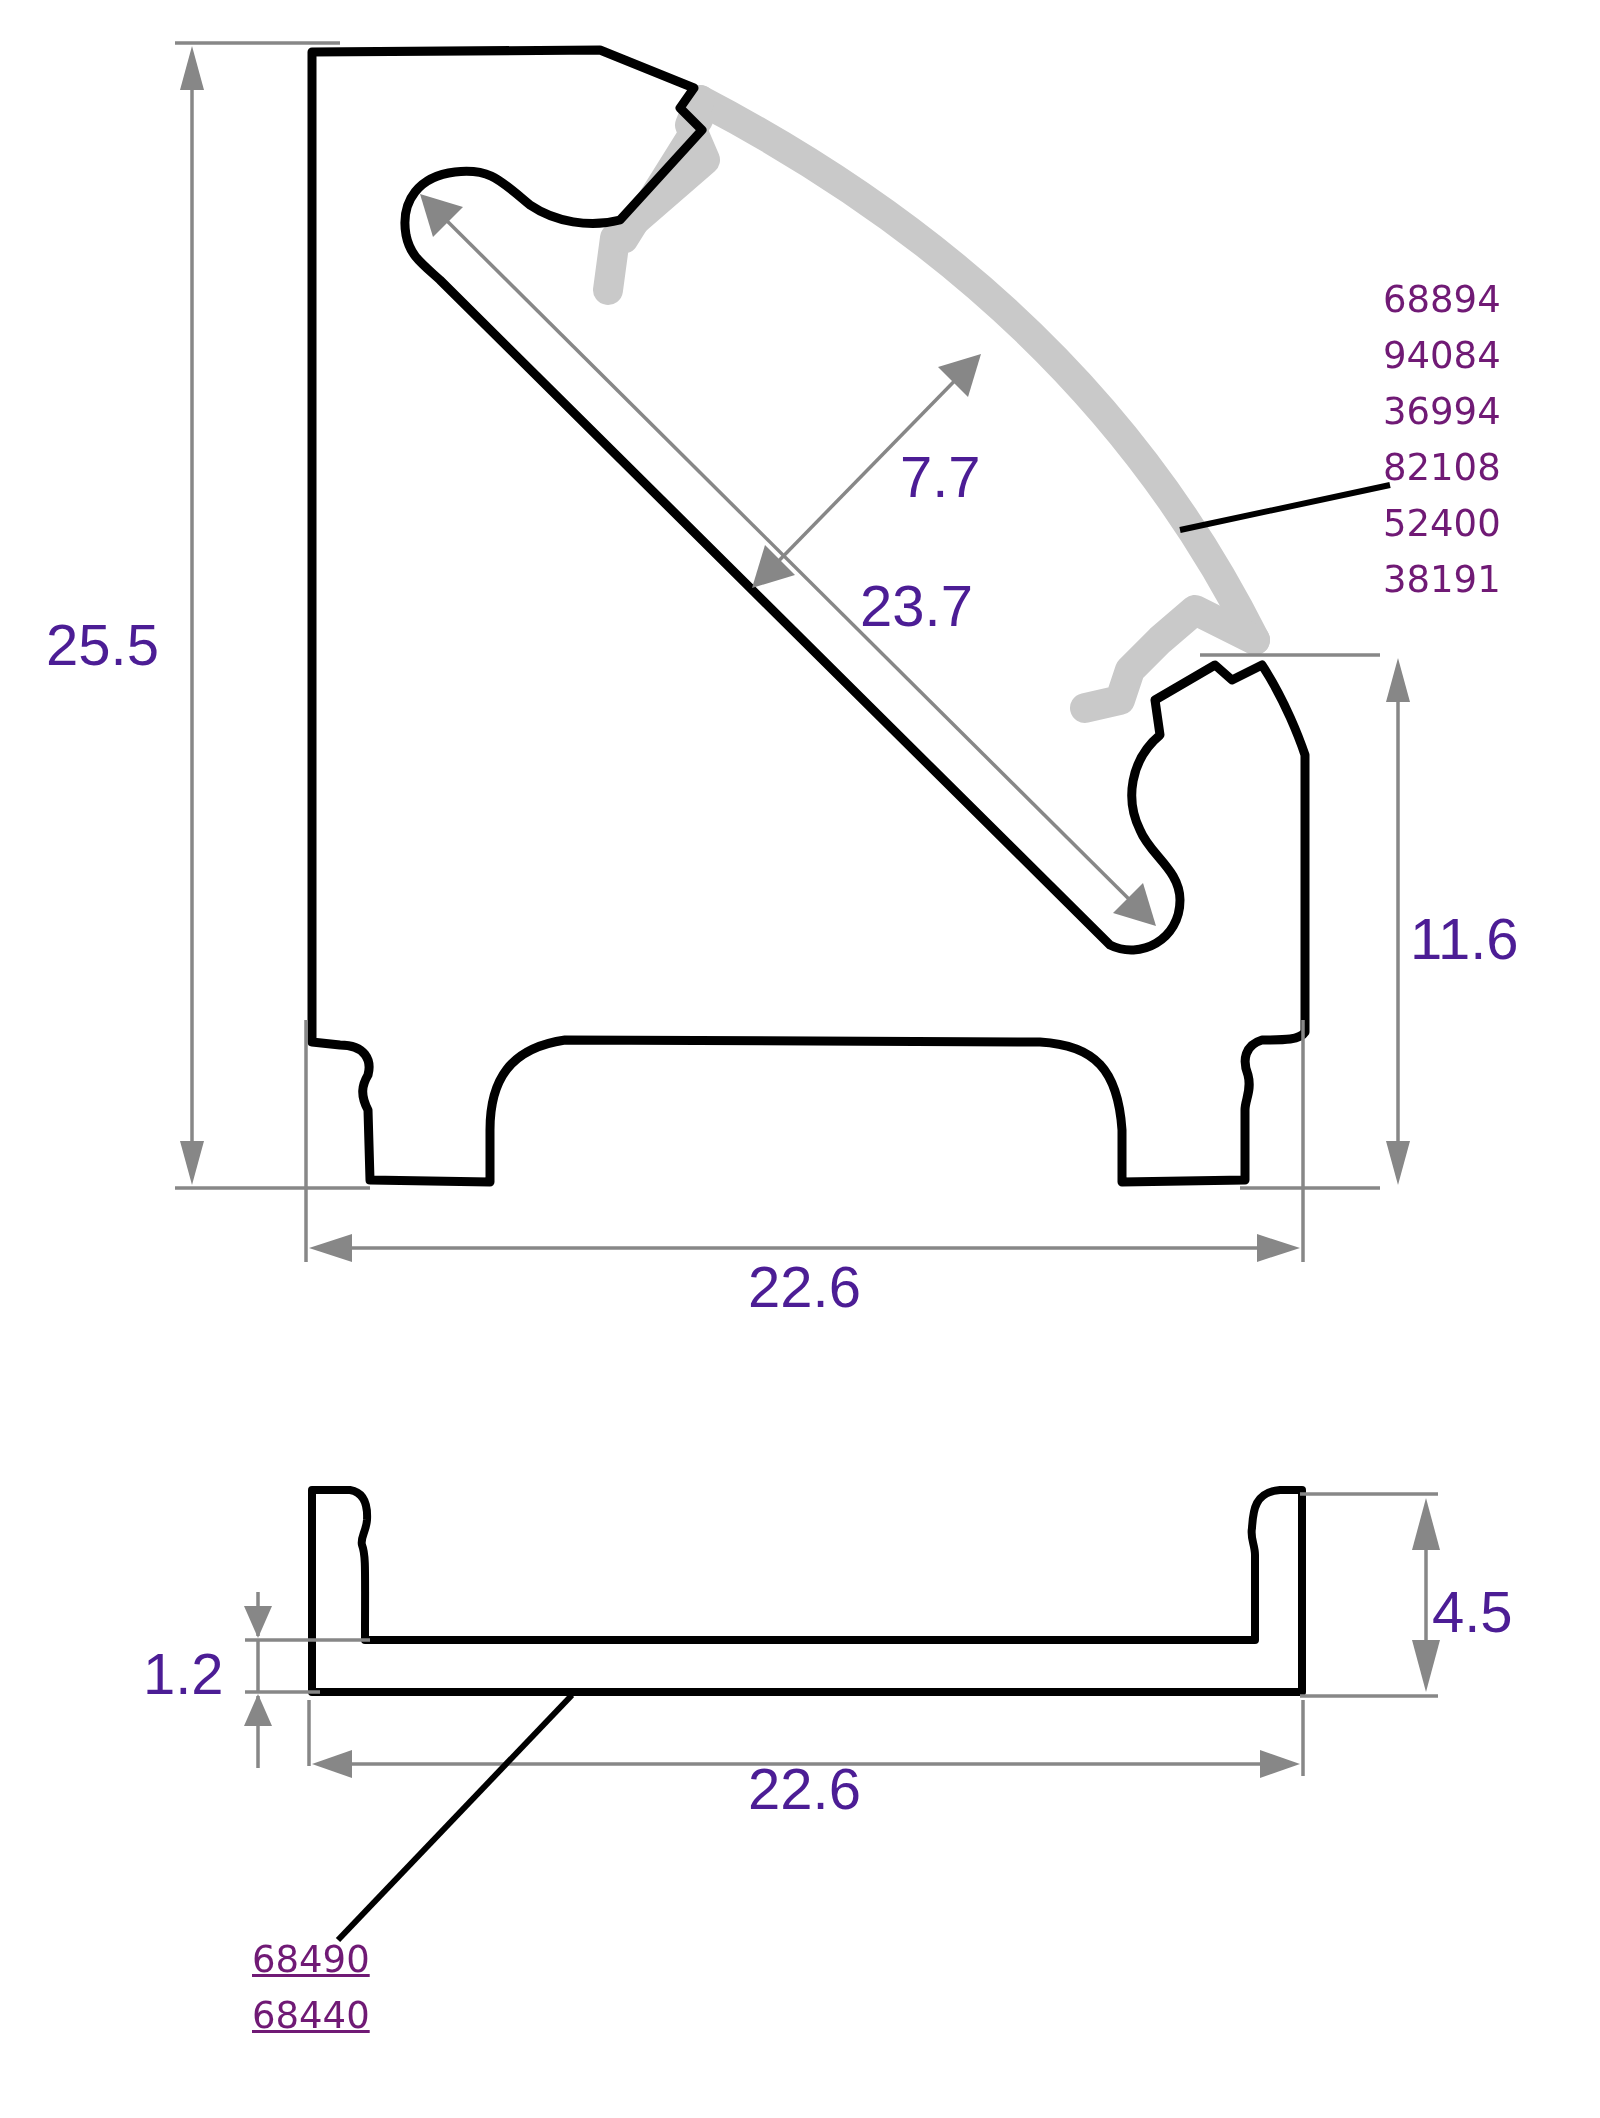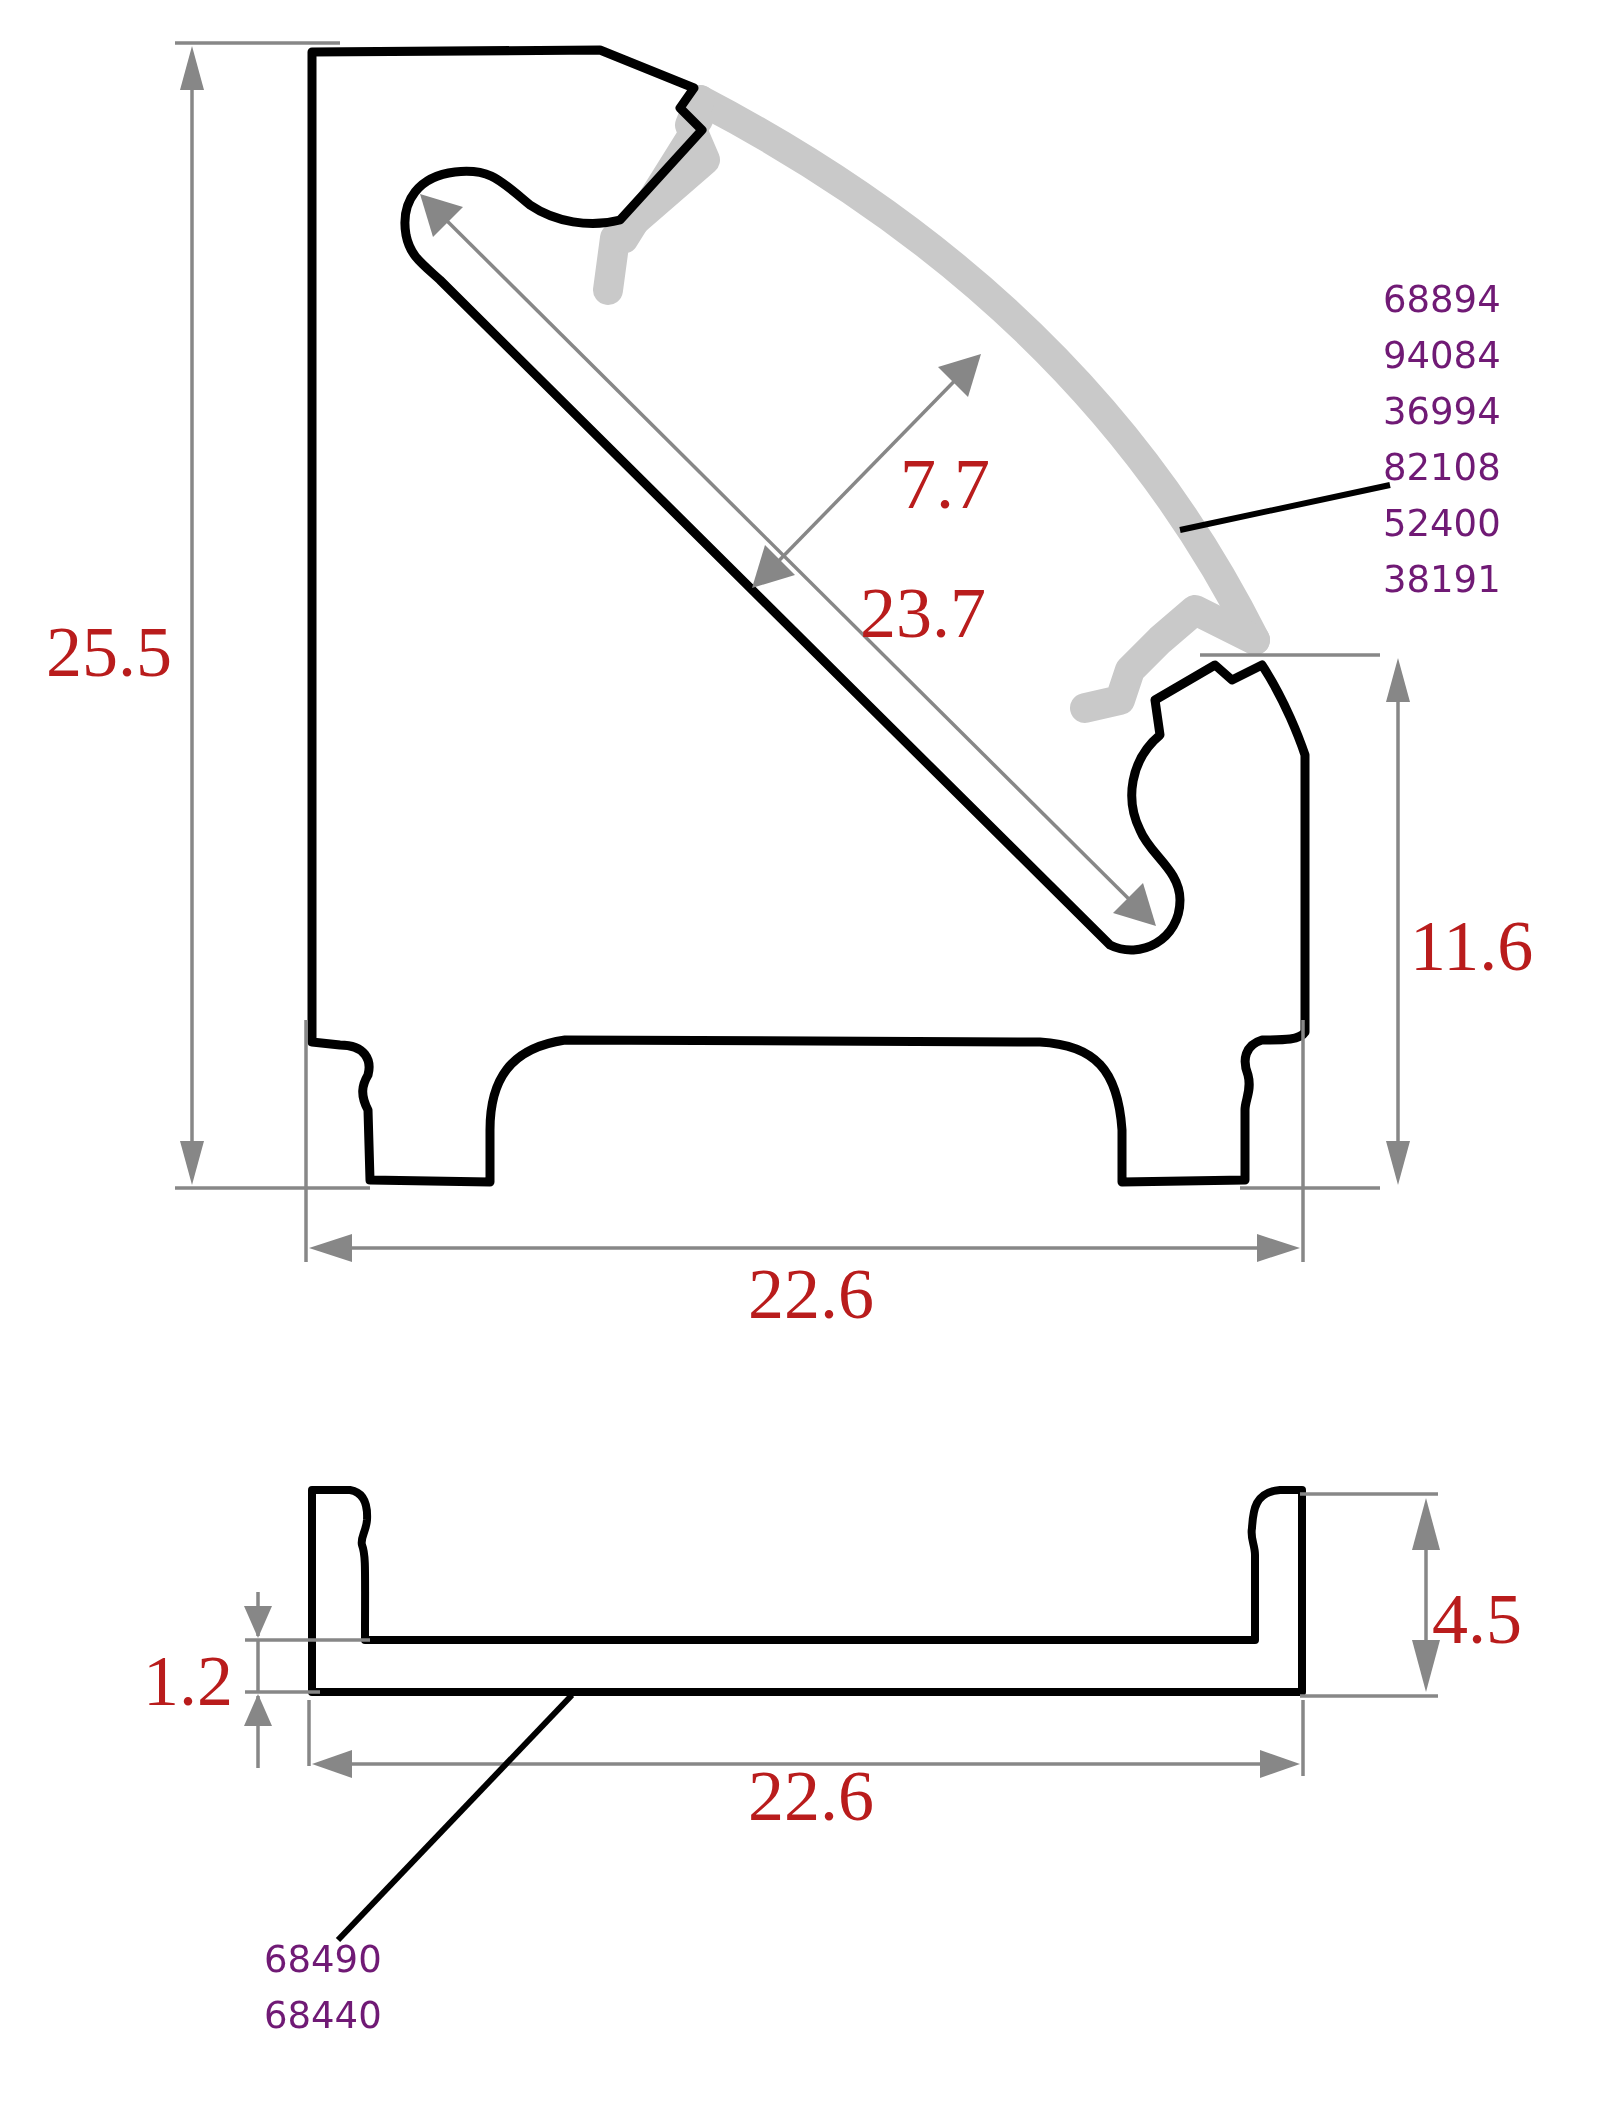--- a/index.html
+++ b/index.html
@@ -12,8 +12,8 @@
   .dim { stroke: #878787; stroke-width: 3.5; fill: none; }
   .arrow { fill: #878787; }
   .leader { stroke: #000000; stroke-width: 6; fill: none; }
-  .dim-label { position: absolute; color: #b91c1c; font-family: Liberation Serif, serif;
-               font-size: 72px; line-height: 1; white-space: nowrap; }
+  .dim-label { position: absolute; color: #4c1d95; font-family: Liberation Sans, sans-serif;
+               font-size: 58px; line-height: 1; white-space: nowrap; }
   .part-list { position: absolute; color: #701a75; font-family: "DejaVu Sans", sans-serif;
                font-size: 37px; line-height: 56px; }
   .part-list div { white-space: nowrap; }

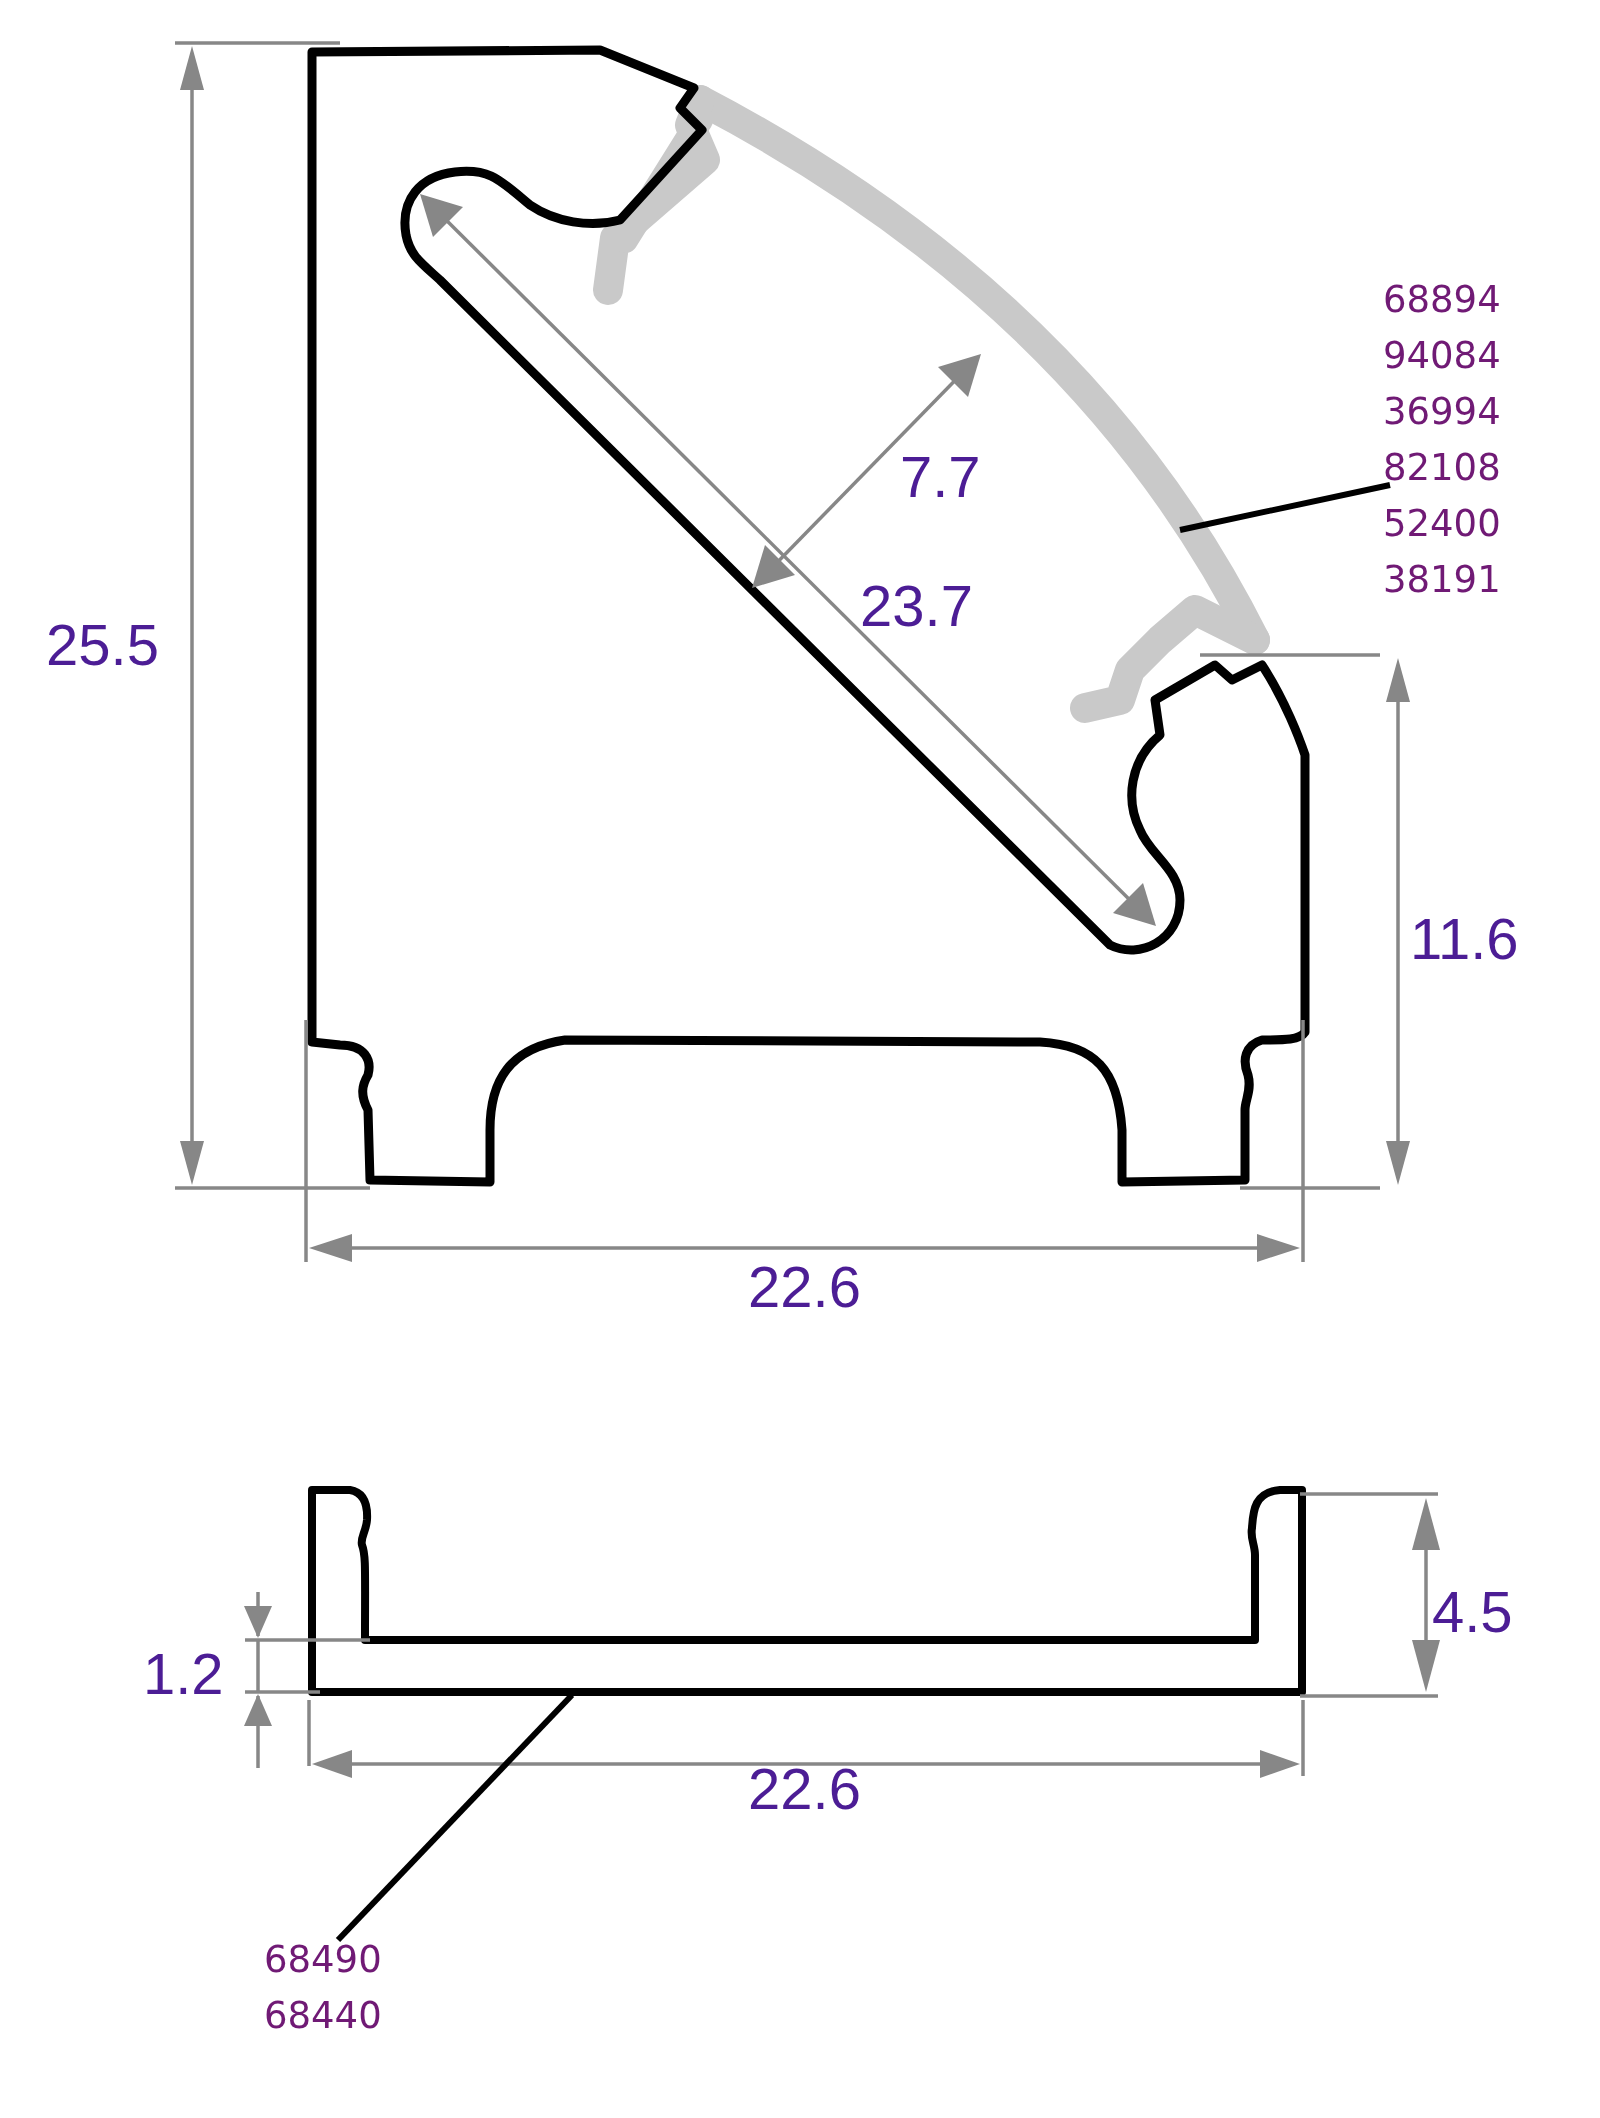--- a/index.html
+++ b/index.html
@@ -187,7 +187,7 @@
 
 <div class="dim-label" style="left:748px; top:1760px;">22.6</div>
 
-<div class="part-list" style="left:264px; top:1932px;">
+<div class="part-list" style="left:252px; top:1932px;text-decoration:underline;">
   <div>68490</div>
   <div>68440</div>
 </div>

